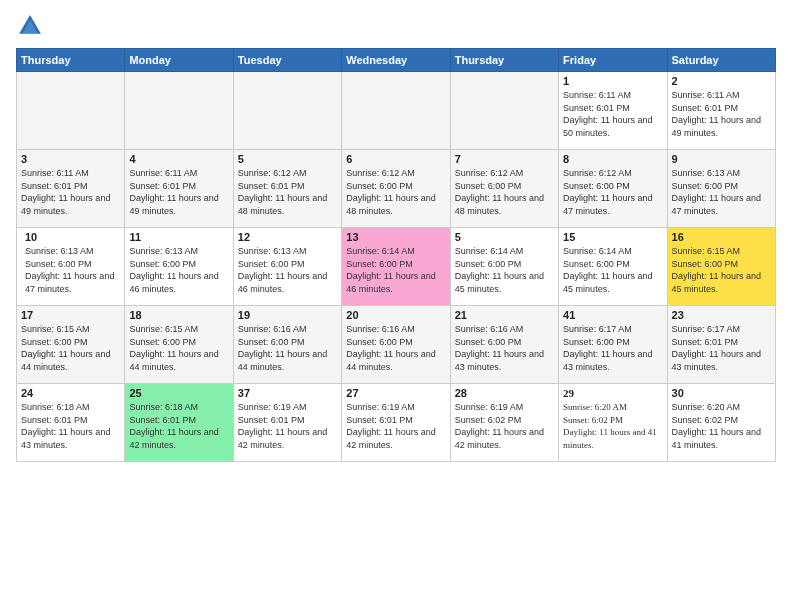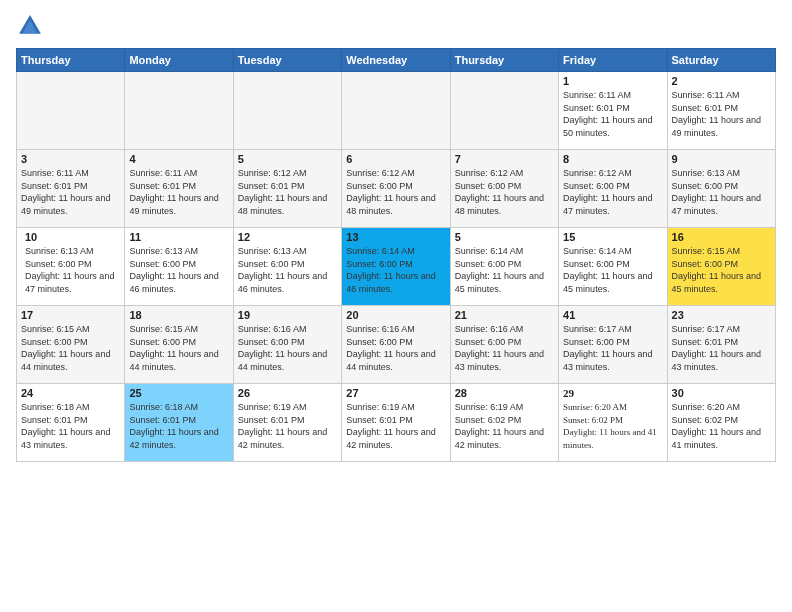--- a/index.html
+++ b/index.html
@@ -189,7 +189,7 @@
             <span class="day-number">12</span>
             <div class="day-info">Sunrise: 6:13 AM<br>Sunset: 6:00 PM<br>Daylight: 11 hours and 46 minutes.</div>
           </td>
-          <td style="background: #0ea5e9;">
+          <td style="background: #f9a8d4;">
             <span class="day-number">13</span>
             <div class="day-info">Sunrise: 6:14 AM<br>Sunset: 6:00 PM<br>Daylight: 11 hours and 46 minutes.</div>
           </td>

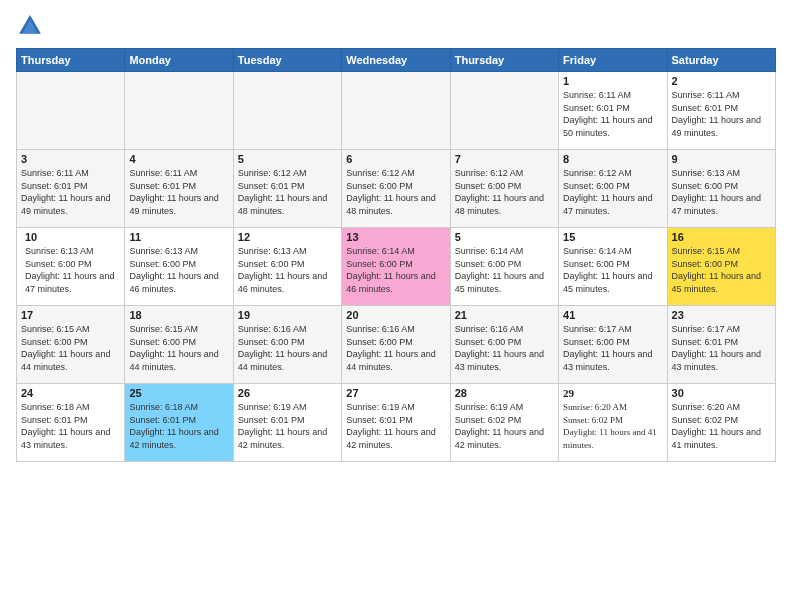--- a/index.html
+++ b/index.html
@@ -241,7 +241,7 @@
             <span class="day-number">24</span>
             <div class="day-info">Sunrise: 6:18 AM<br>Sunset: 6:01 PM<br>Daylight: 11 hours and 43 minutes.</div>
           </td>
-          <td style="background: #7dd3fc; margin-left: 40px;">
+          <td style="background: #86efac; margin-left: 40px;">
             <span class="day-number">25</span>
             <div class="day-info">Sunrise: 6:18 AM<br>Sunset: 6:01 PM<br>Daylight: 11 hours and 42 minutes.</div>
           </td>

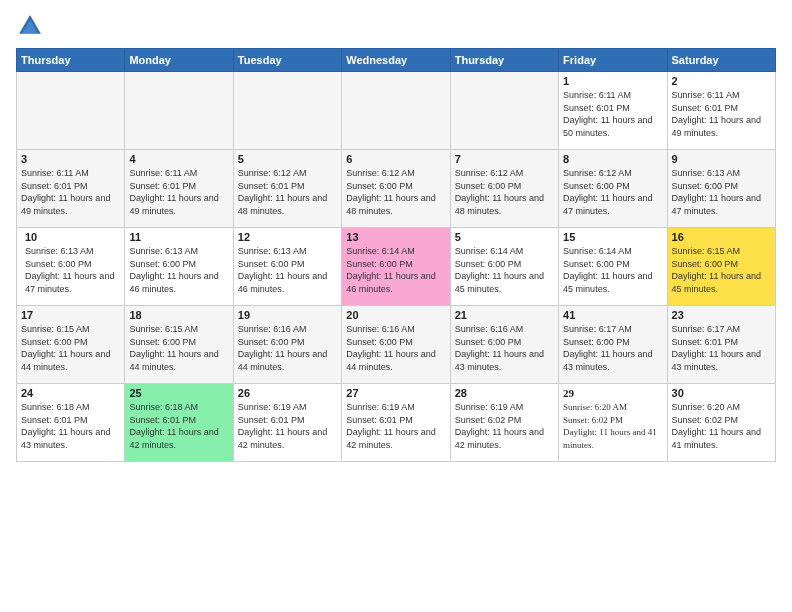--- a/index.html
+++ b/index.html
@@ -246,7 +246,7 @@
             <div class="day-info">Sunrise: 6:18 AM<br>Sunset: 6:01 PM<br>Daylight: 11 hours and 42 minutes.</div>
           </td>
           <td style="background: rgb(255, 255, 255);">
-            <span class="day-number">26</span>
+            <span class="day-number">37</span>
             <div class="day-info">Sunrise: 6:19 AM<br>Sunset: 6:01 PM<br>Daylight: 11 hours and 42 minutes.</div>
           </td>
           <td style="background: rgb(255, 255, 255);">

